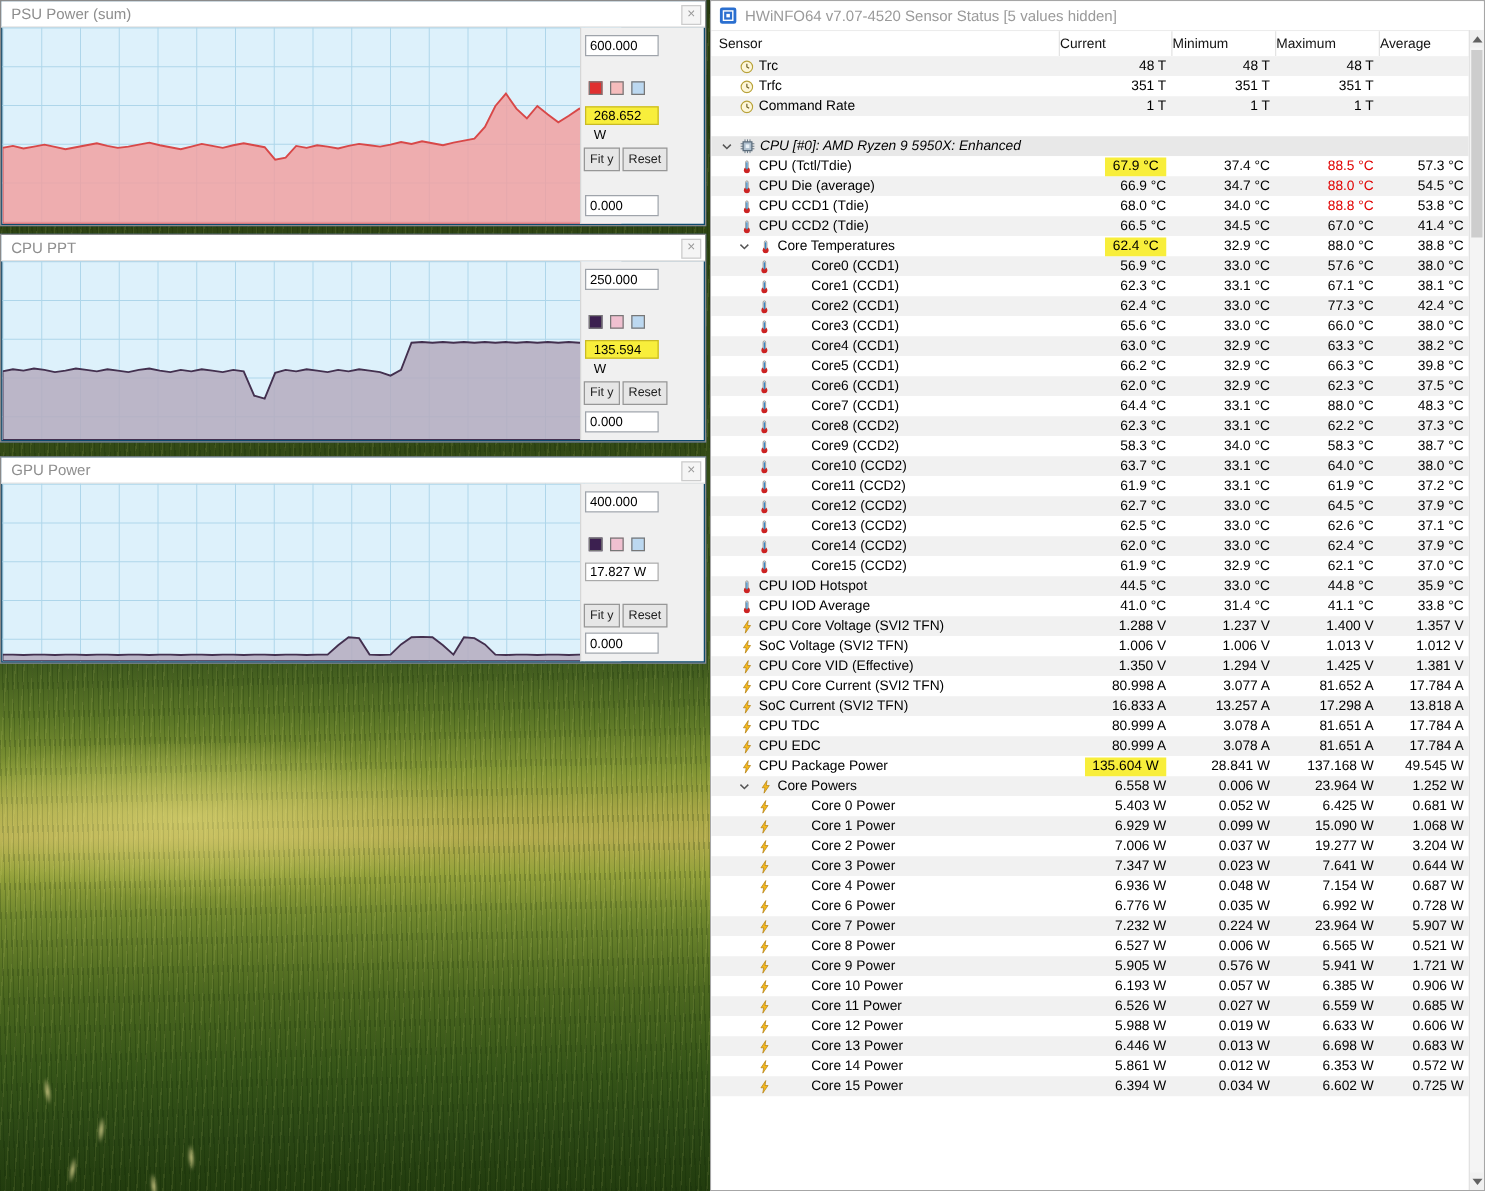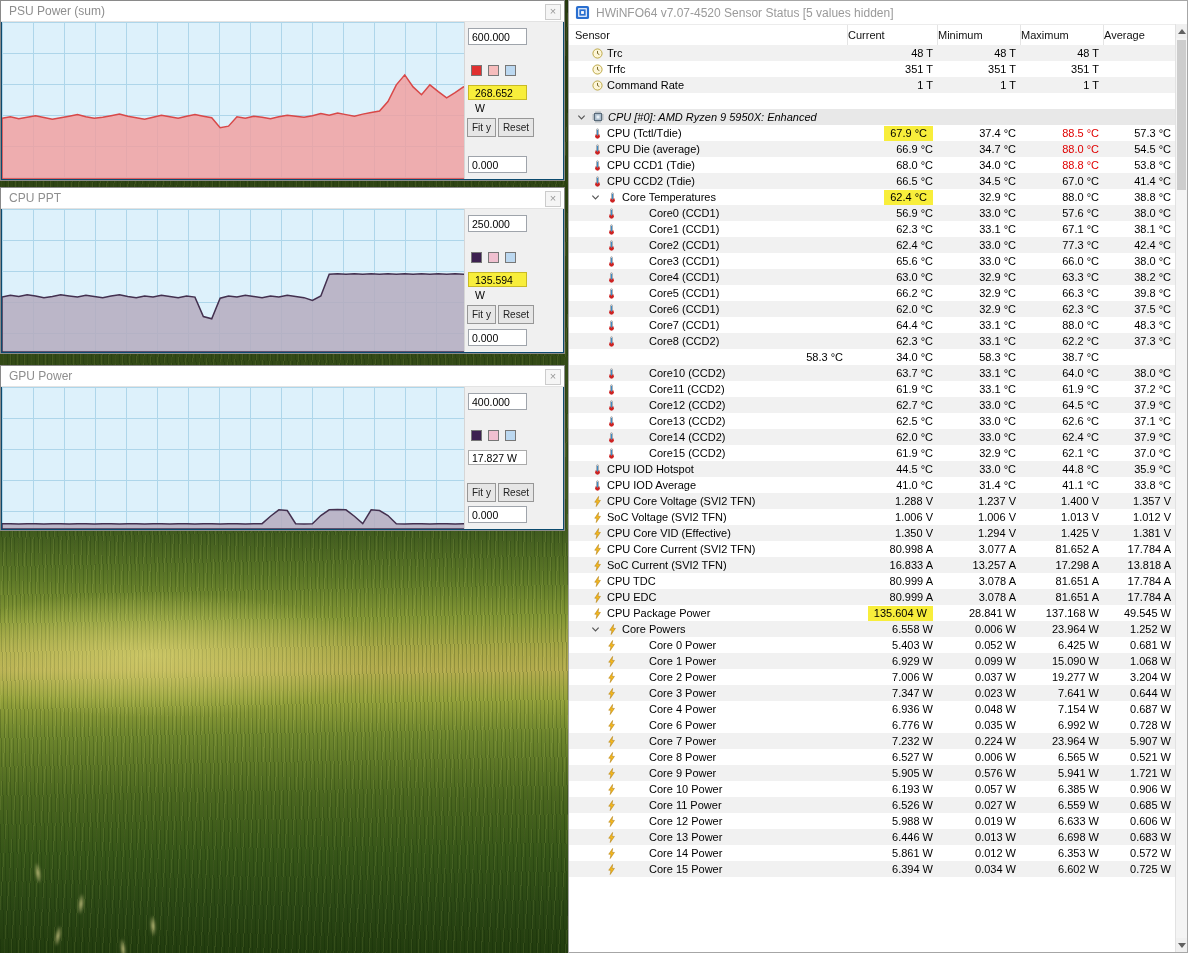--- a/index.html
+++ b/index.html
@@ -493,6 +493,16 @@
         <div class="cell v"><span>37.3 °C</span></div>
       </div>
       <div class="trow odd">
+        <div class="cell sensor ind2">
+          <span class="icon">
+            <svg width="11" height="11" viewBox="0 0 12 12">
+              <circle cx="6" cy="9" r="2.6" fill="#cc2222"></circle>
+              <rect x="4.9" y="0.8" width="2.2" height="7" rx="1.1" fill="#eef6fc" stroke="#888" stroke-width="0.7"></rect>
+              <rect x="5.5" y="2" width="1" height="6" fill="#2d7fc1"></rect>
+            </svg>
+          </span>
+          <span>Core9 (CCD2)</span>
+        </div>
         <div class="cell v"><span>58.3 °C</span></div>
         <div class="cell v"><span>34.0 °C</span></div>
         <div class="cell v"><span>58.3 °C</span></div>

